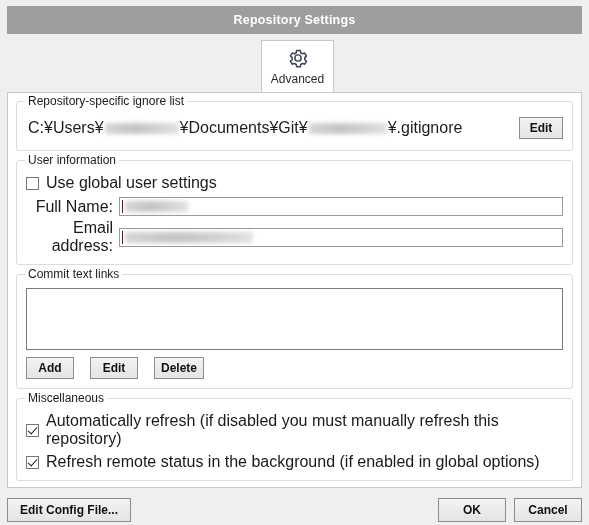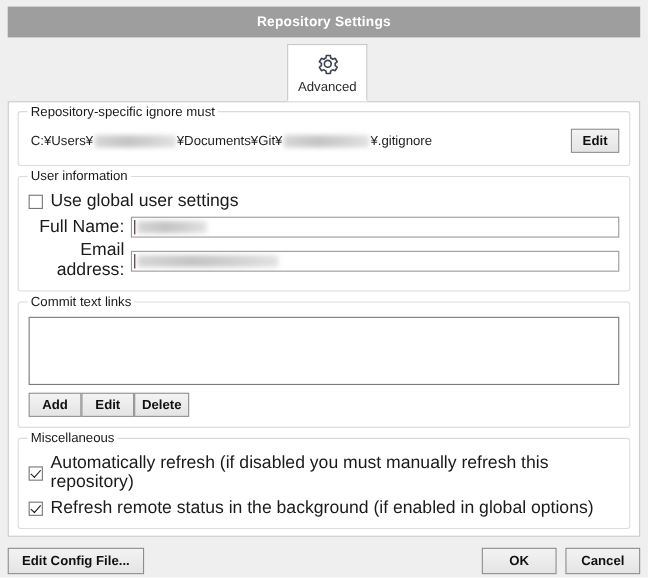--- a/index.html
+++ b/index.html
@@ -281,7 +281,7 @@
   <div class="panel">
 
     <div class="group">
-      <span class="group-title">Repository-specific ignore must</span>
+      <span class="group-title">Repository-specific ignore list</span>
       <div class="path-row">
         <div class="path-text">
           <span>C:¥Users¥</span>

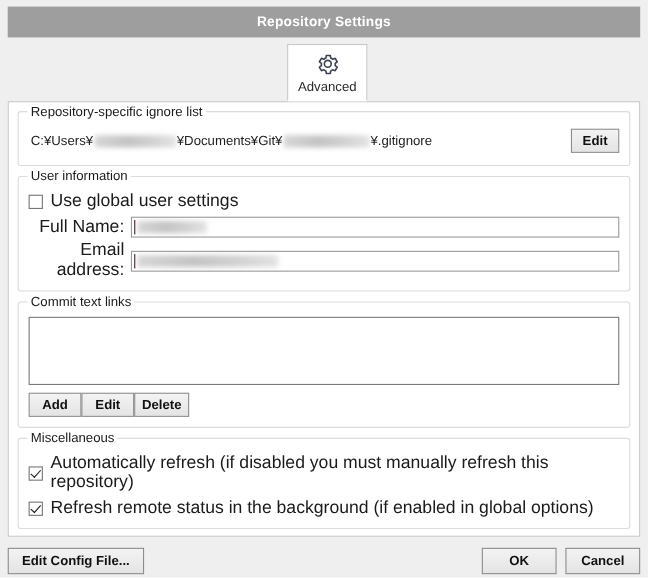--- a/index.html
+++ b/index.html
@@ -124,7 +124,7 @@
     min-height: 26px;
   }
   .path-text {
-    font-size: 12px;
+    font-size: 16px;
     color: #1c1c1c;
     white-space: nowrap;
     display: flex;

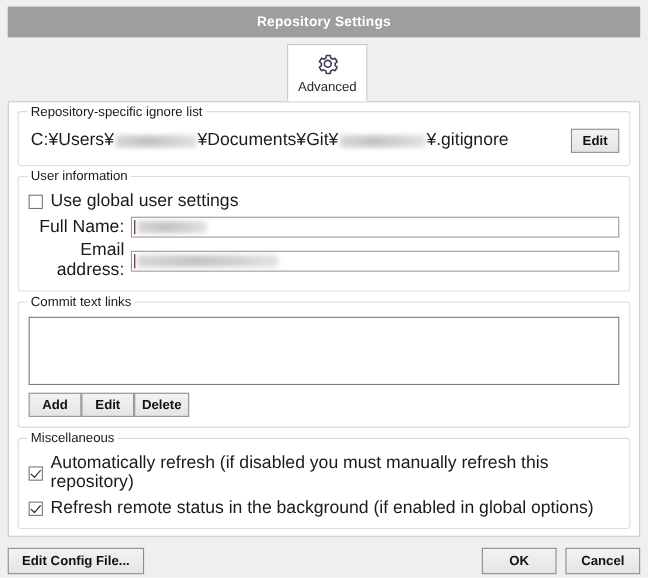--- a/index.html
+++ b/index.html
@@ -229,7 +229,7 @@
     box-sizing: border-box;
     margin-bottom: 7px;
   }
-  .btn-row { display: flex; gap: 0; }
+  .btn-row { display: flex; gap: 16px; }
   .btn-row .btn { min-width: 48px; text-align: center; }
   
   .misc-row {

